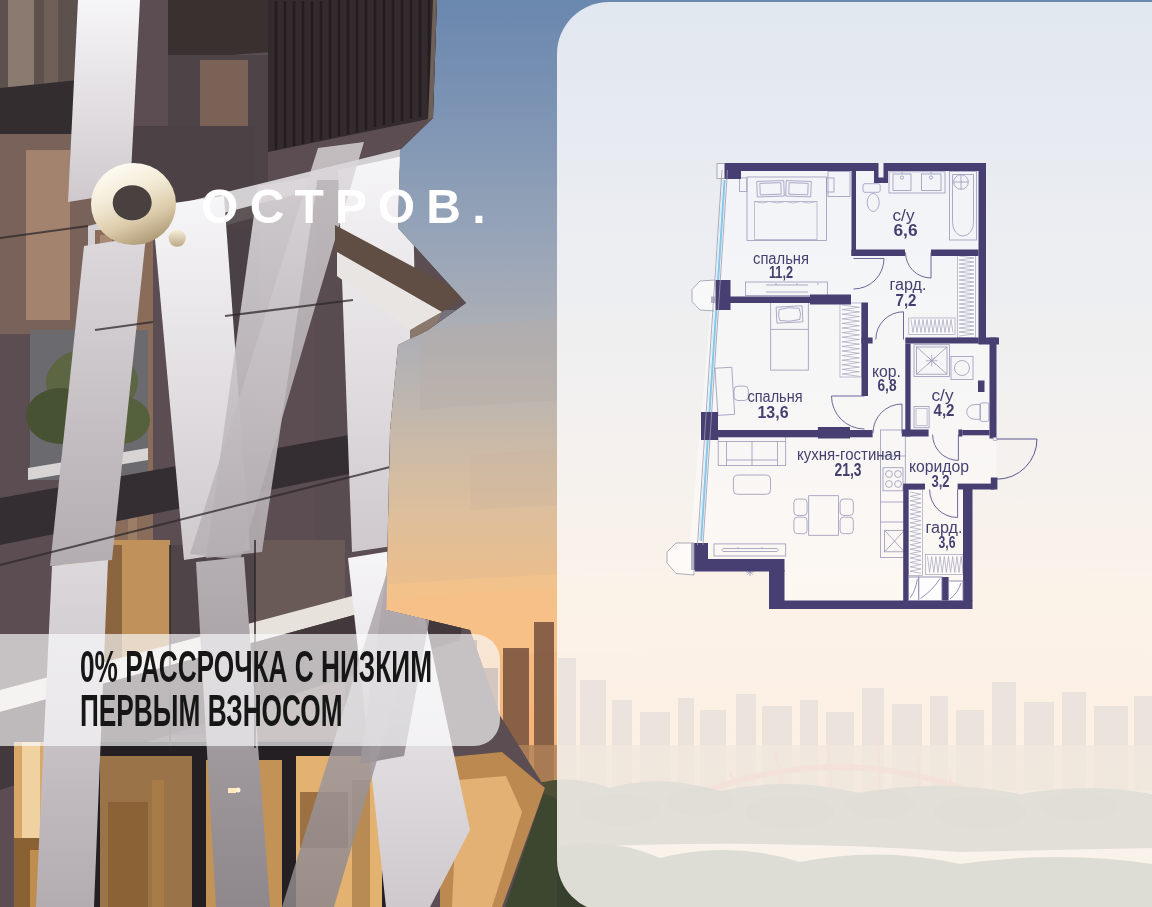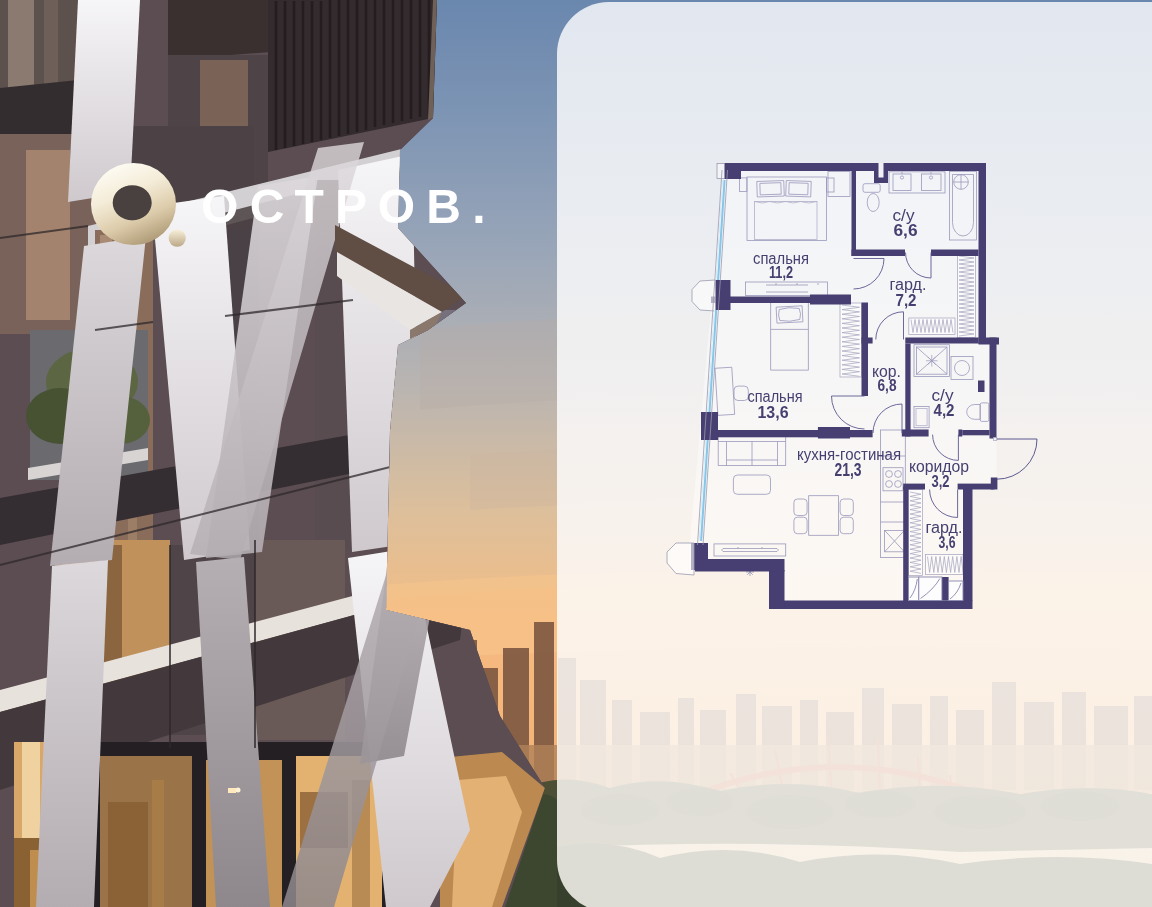--- a/index.html
+++ b/index.html
@@ -260,6 +260,10 @@
   <text x="201" y="223" font-size="48" font-weight="700" fill="#ffffff" letter-spacing="11.3">ОСТРОВ.</text>
 </svg>
 
+<div class="banner">
+
+  <div class="t">0% РАССРОЧКА С НИЗКИМ<br>ПЕРВЫМ ВЗНОСОМ</div>
+</div>
 
 <div class="panel"></div>
 

